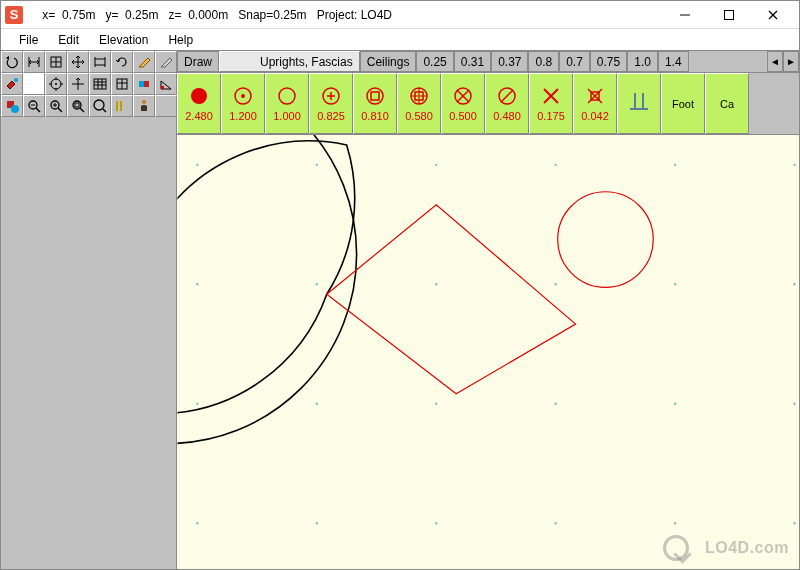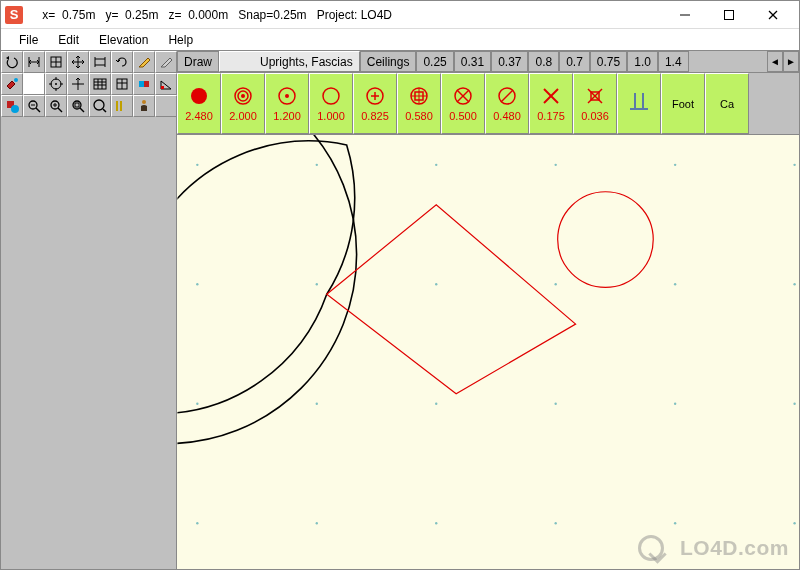--- a/index.html
+++ b/index.html
@@ -404,16 +404,6 @@
             </svg>
           </div>
           <span>2.480</span>
-        </div>
-      <div class="upright-btn">
-          <div class="sym">
-            <svg>
-              <circle cx="11" cy="11" r="8" fill="none" stroke="#e00000" stroke-width="1.5"></circle>
-              <circle cx="11" cy="11" r="5" fill="none" stroke="#e00000" stroke-width="1.5"></circle>
-              <circle cx="11" cy="11" r="2" fill="#e00000"></circle>
-            </svg>
-          </div>
-          <span>2.000</span>
         </div>
       <div class="upright-btn">
           <div class="sym">

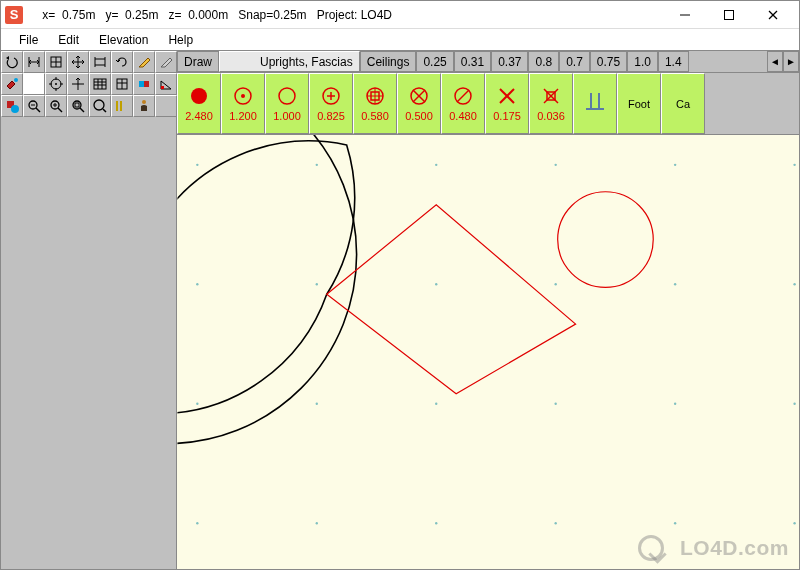--- a/index.html
+++ b/index.html
@@ -431,6 +431,15 @@
             </svg>
           </div>
           <span>0.825</span>
+        </div>
+      <div class="upright-btn">
+          <div class="sym">
+            <svg>
+              <circle cx="11" cy="11" r="8" fill="none" stroke="#e00000" stroke-width="1.5"></circle>
+              <rect x="7" y="7" width="8" height="8" fill="none" stroke="#e00000" stroke-width="1.5"></rect>
+            </svg>
+          </div>
+          <span>0.810</span>
         </div>
       <div class="upright-btn">
           <div class="sym">

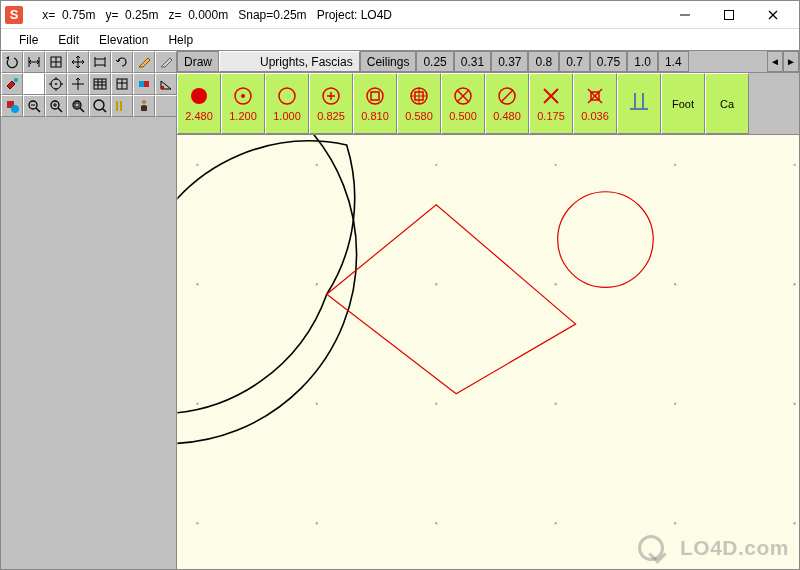--- a/index.html
+++ b/index.html
@@ -488,7 +488,7 @@
               <rect x="7" y="7" width="8" height="8" fill="none" stroke="#e00000" stroke-width="1.5"></rect>
             </svg>
           </div>
-          <span>0.036</span>
+          <span>0.042</span>
         </div>
       <div class="upright-btn blue">
           <div class="sym">

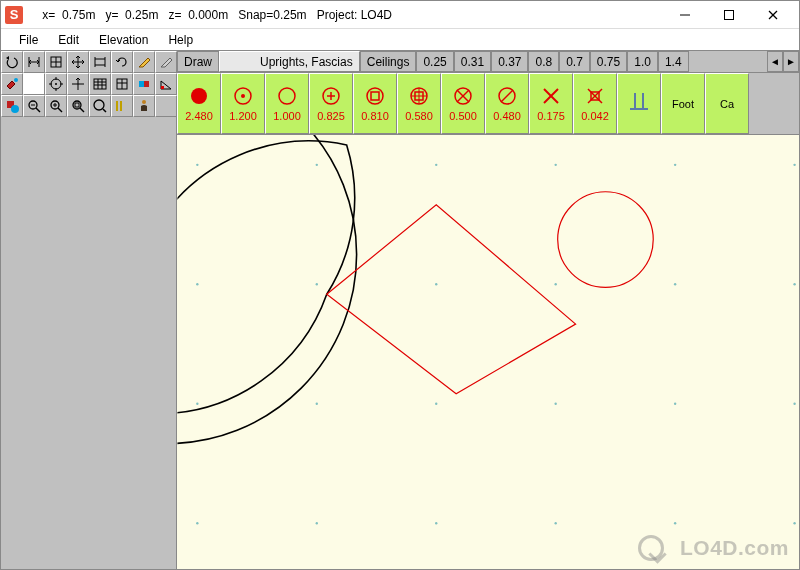--- a/index.html
+++ b/index.html
@@ -162,7 +162,7 @@
       position: absolute;
       right: 10px;
       bottom: 8px;
-      font-size: 21px;
+      font-size: 16px;
       font-weight: bold;
       color: rgba(130,130,130,0.45);
       letter-spacing: 0.5px;

